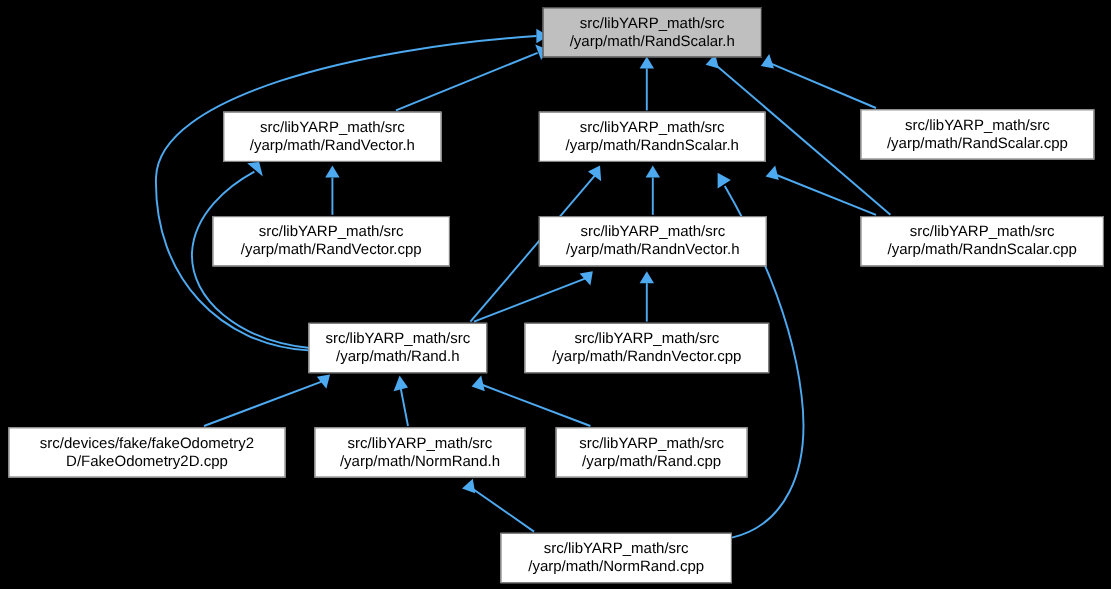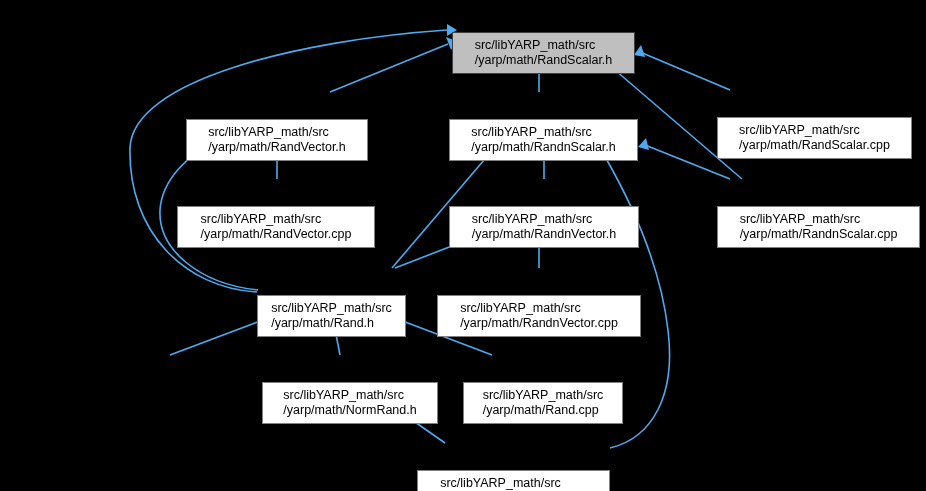--- a/index.html
+++ b/index.html
@@ -30,11 +30,11 @@
     color: #000000;
     font-size: 12.5px;
     line-height: 15px;
+    text-align: center;
     display: flex;
     align-items: center;
     justify-content: center;
     z-index: 2;
-    margin-top: 26px;
   }
   .node.root {
     background: #bfbfbf;

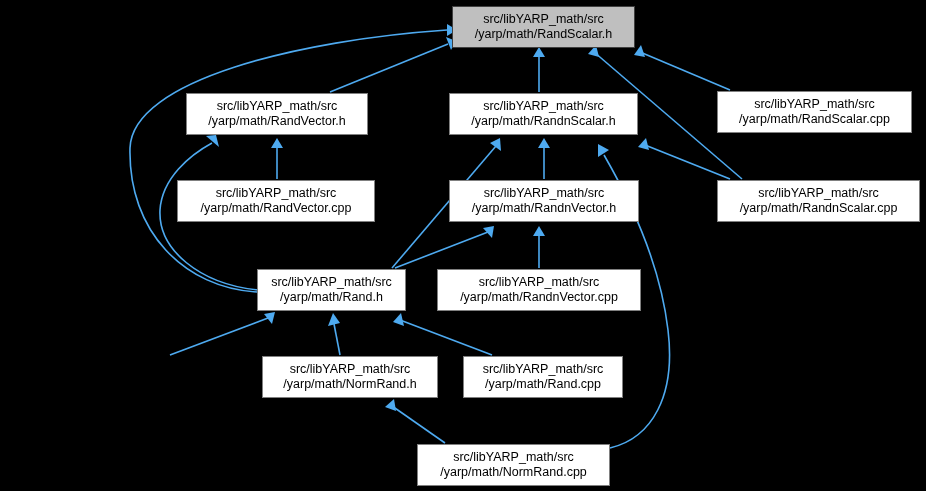--- a/index.html
+++ b/index.html
@@ -194,6 +194,10 @@
 /yarp/math/RandnVector.cpp</span>
   </div>
 
+  <div class="node" style="left: 7px; top: 356px; width: 231px; height: 42px; background: rgb(255, 255, 255); border-color: rgb(128, 128, 128);">
+    <span class="node-label">src/devices/fake/fakeOdometry2
+D/FakeOdometry2D.cpp</span>
+  </div>
 
   <div class="node" style="left: 262px; top: 356px; width: 176px; height: 42px; background: rgb(255, 255, 255); border-color: rgb(128, 128, 128);">
     <span class="node-label">src/libYARP_math/src

